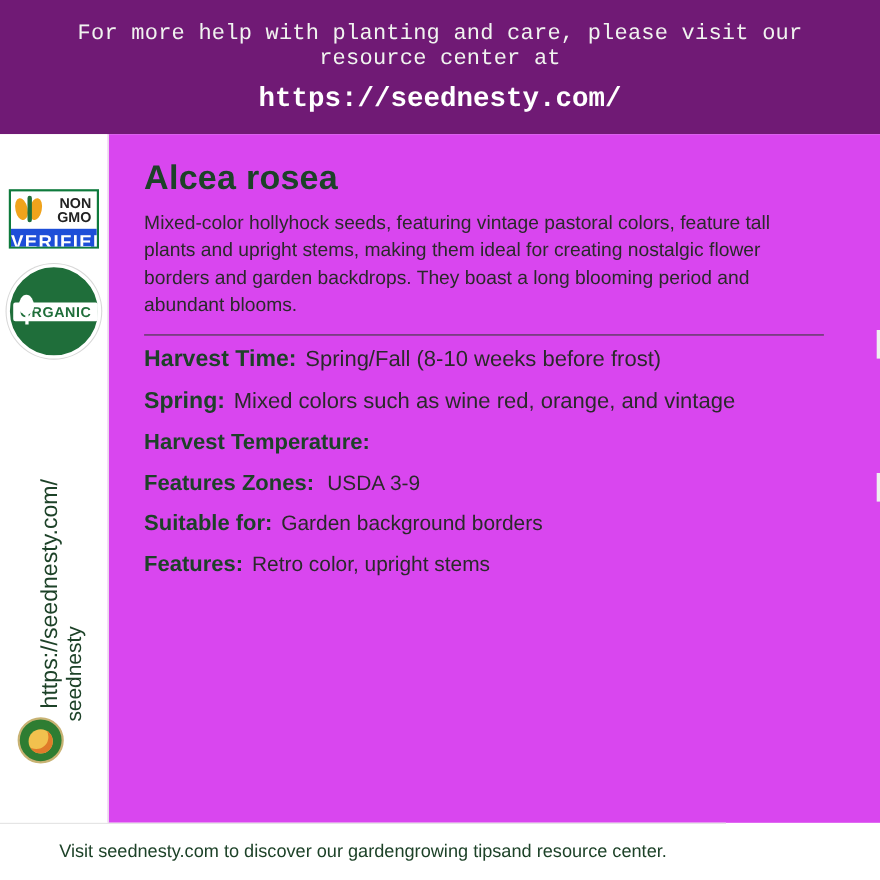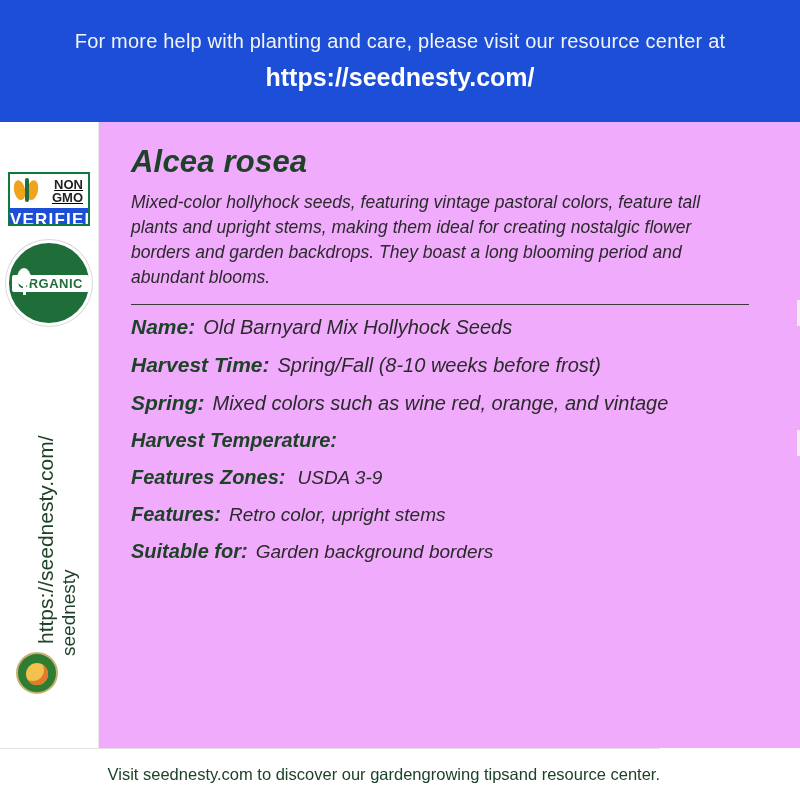--- a/index.html
+++ b/index.html
@@ -23,13 +23,14 @@
     left: 0; top: 0;
     width: 800px;
     height: 122px;
-    background: #1d4ed8;
+    background: #701a75;
     color: #ffffff;
     display: flex;
     flex-direction: column;
     align-items: center;
     justify-content: center;
     text-align: center;
+    font-family: Liberation Mono, monospace;
   }
   .banner-line1 {
     font-size: 20px;

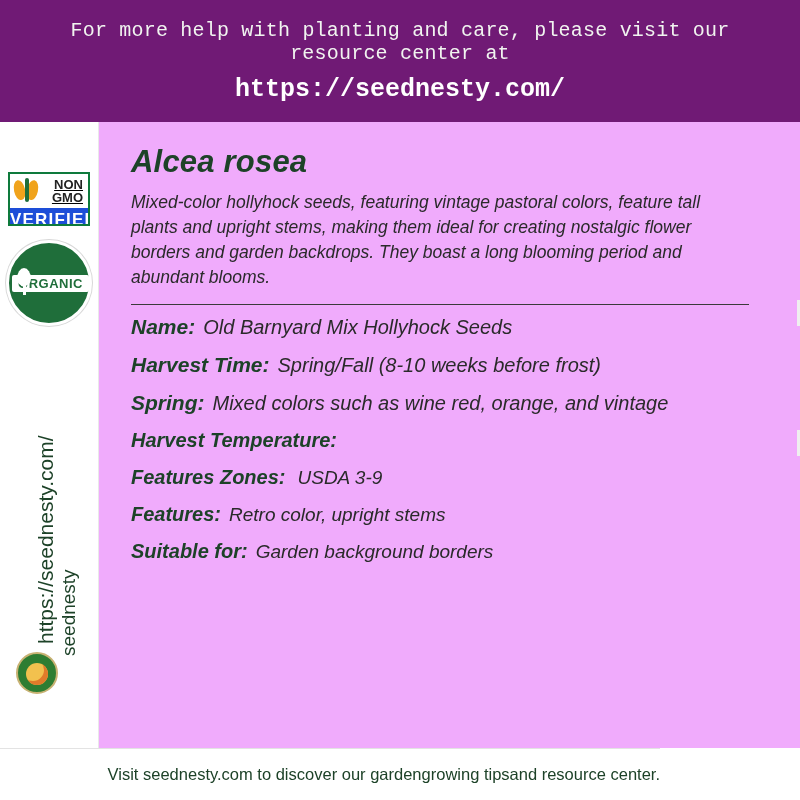--- a/index.html
+++ b/index.html
@@ -209,9 +209,8 @@
     left: 98px; top: 122px;
     width: 702px;
     height: 626px;
-    background: #f0abfc;
+    background: #d946ef;
     border-left: 1px solid #e9e9e9;
-    font-style: italic;
   }
   .card-inner {
     padding: 22px 30px 0 32px;

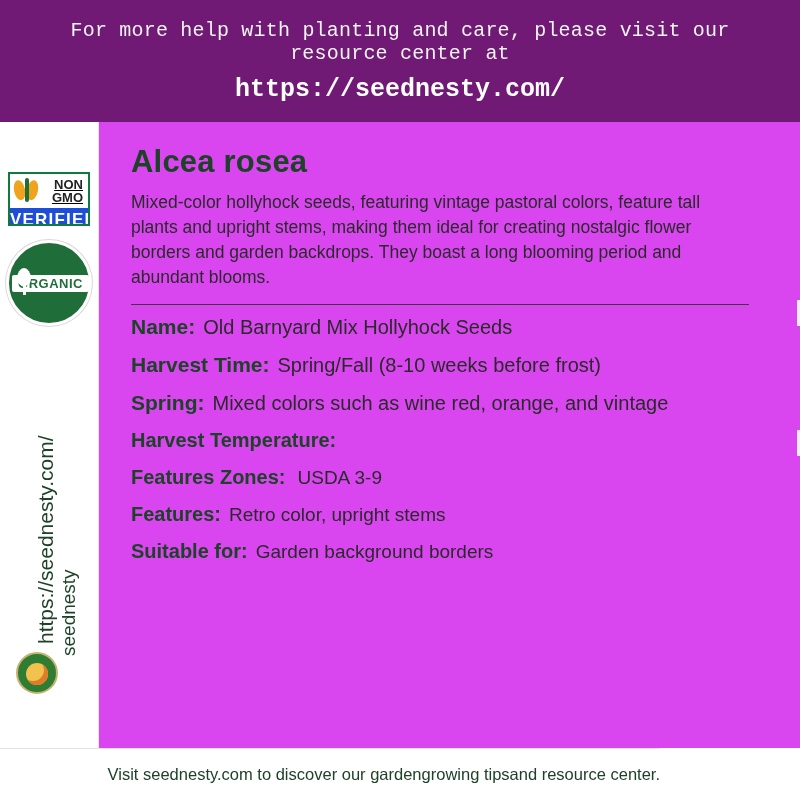--- a/index.html
+++ b/index.html
@@ -64,7 +64,6 @@
     display: flex;
     flex-direction: column;
     overflow: hidden;
-    text-decoration: underline;
   }
   .nongmo-top {
     flex: 1;

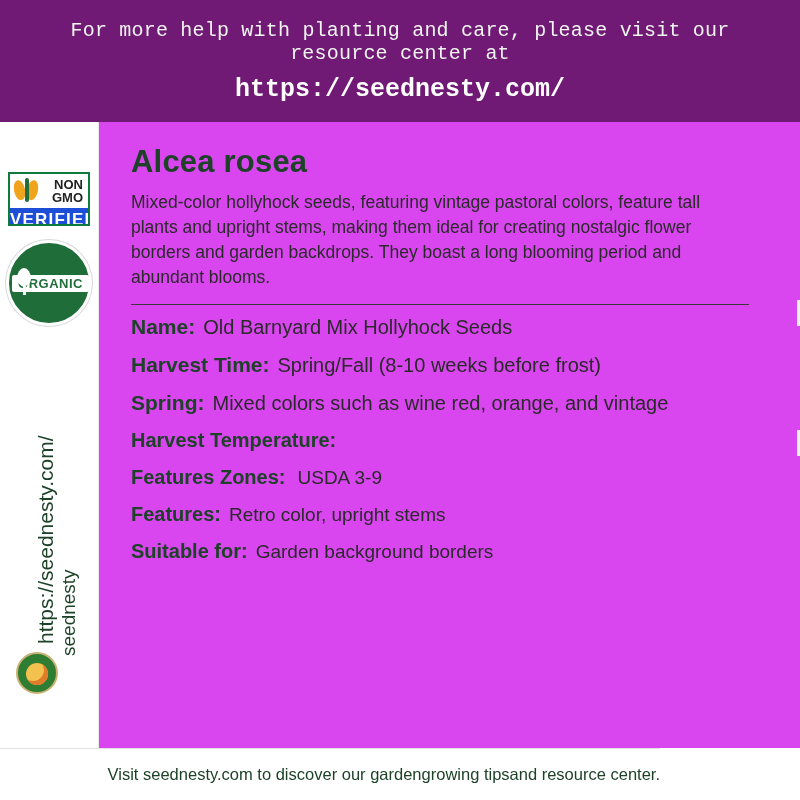--- a/index.html
+++ b/index.html
@@ -347,10 +347,6 @@
       <div class="divider"></div>
 
       <div class="specs">
-        <div class="spec s0">
-          <span class="spec-label">Name:</span>
-          <span class="spec-value">Old Barnyard Mix Hollyhock Seeds</span>
-        </div>
         <div class="spec s1">
           <span class="spec-label">Harvest Time:</span>
           <span class="spec-value">Spring/Fall (8-10 weeks before frost)</span>

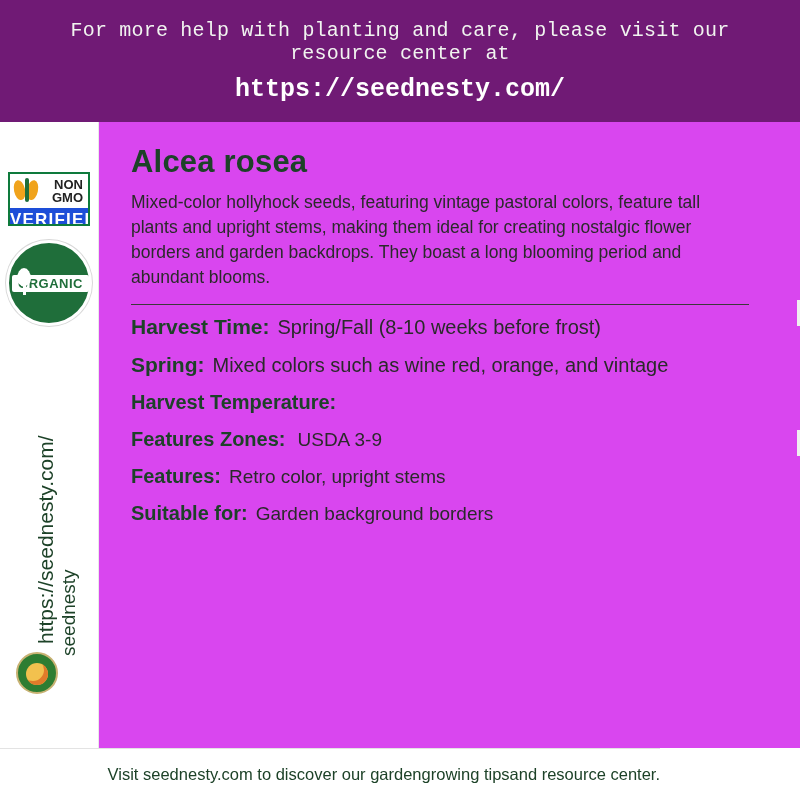--- a/index.html
+++ b/index.html
@@ -362,14 +362,14 @@
           <span class="spec-label">Features Zones:</span>
           <span class="spec-value">USDA 3-9</span>
         </div>
+        <div class="spec s7">
+          <span class="spec-label">Suitable for:</span>
+          <span class="spec-value">Garden background borders</span>
+        </div>
         <div class="spec s6">
           <span class="spec-label">Features:</span>
           <span class="spec-value">Retro color, upright stems</span>
         </div>
-        <div class="spec s7">
-          <span class="spec-label">Suitable for:</span>
-          <span class="spec-value">Garden background borders</span>
-        </div>
       </div>
     </div>
   </div>

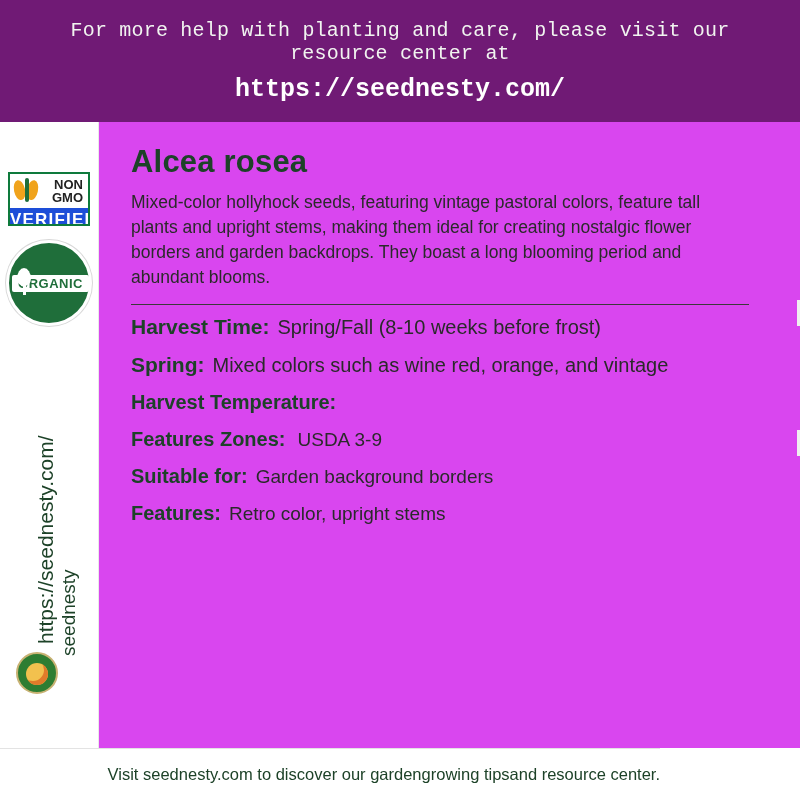--- a/index.html
+++ b/index.html
@@ -278,7 +278,7 @@
     border-top: 1px solid #e3e3e3;
     display: flex;
     align-items: center;
-    justify-content: flex-end;
+    justify-content: center;
   }
   .footer-text {
     font-size: 16.5px;

